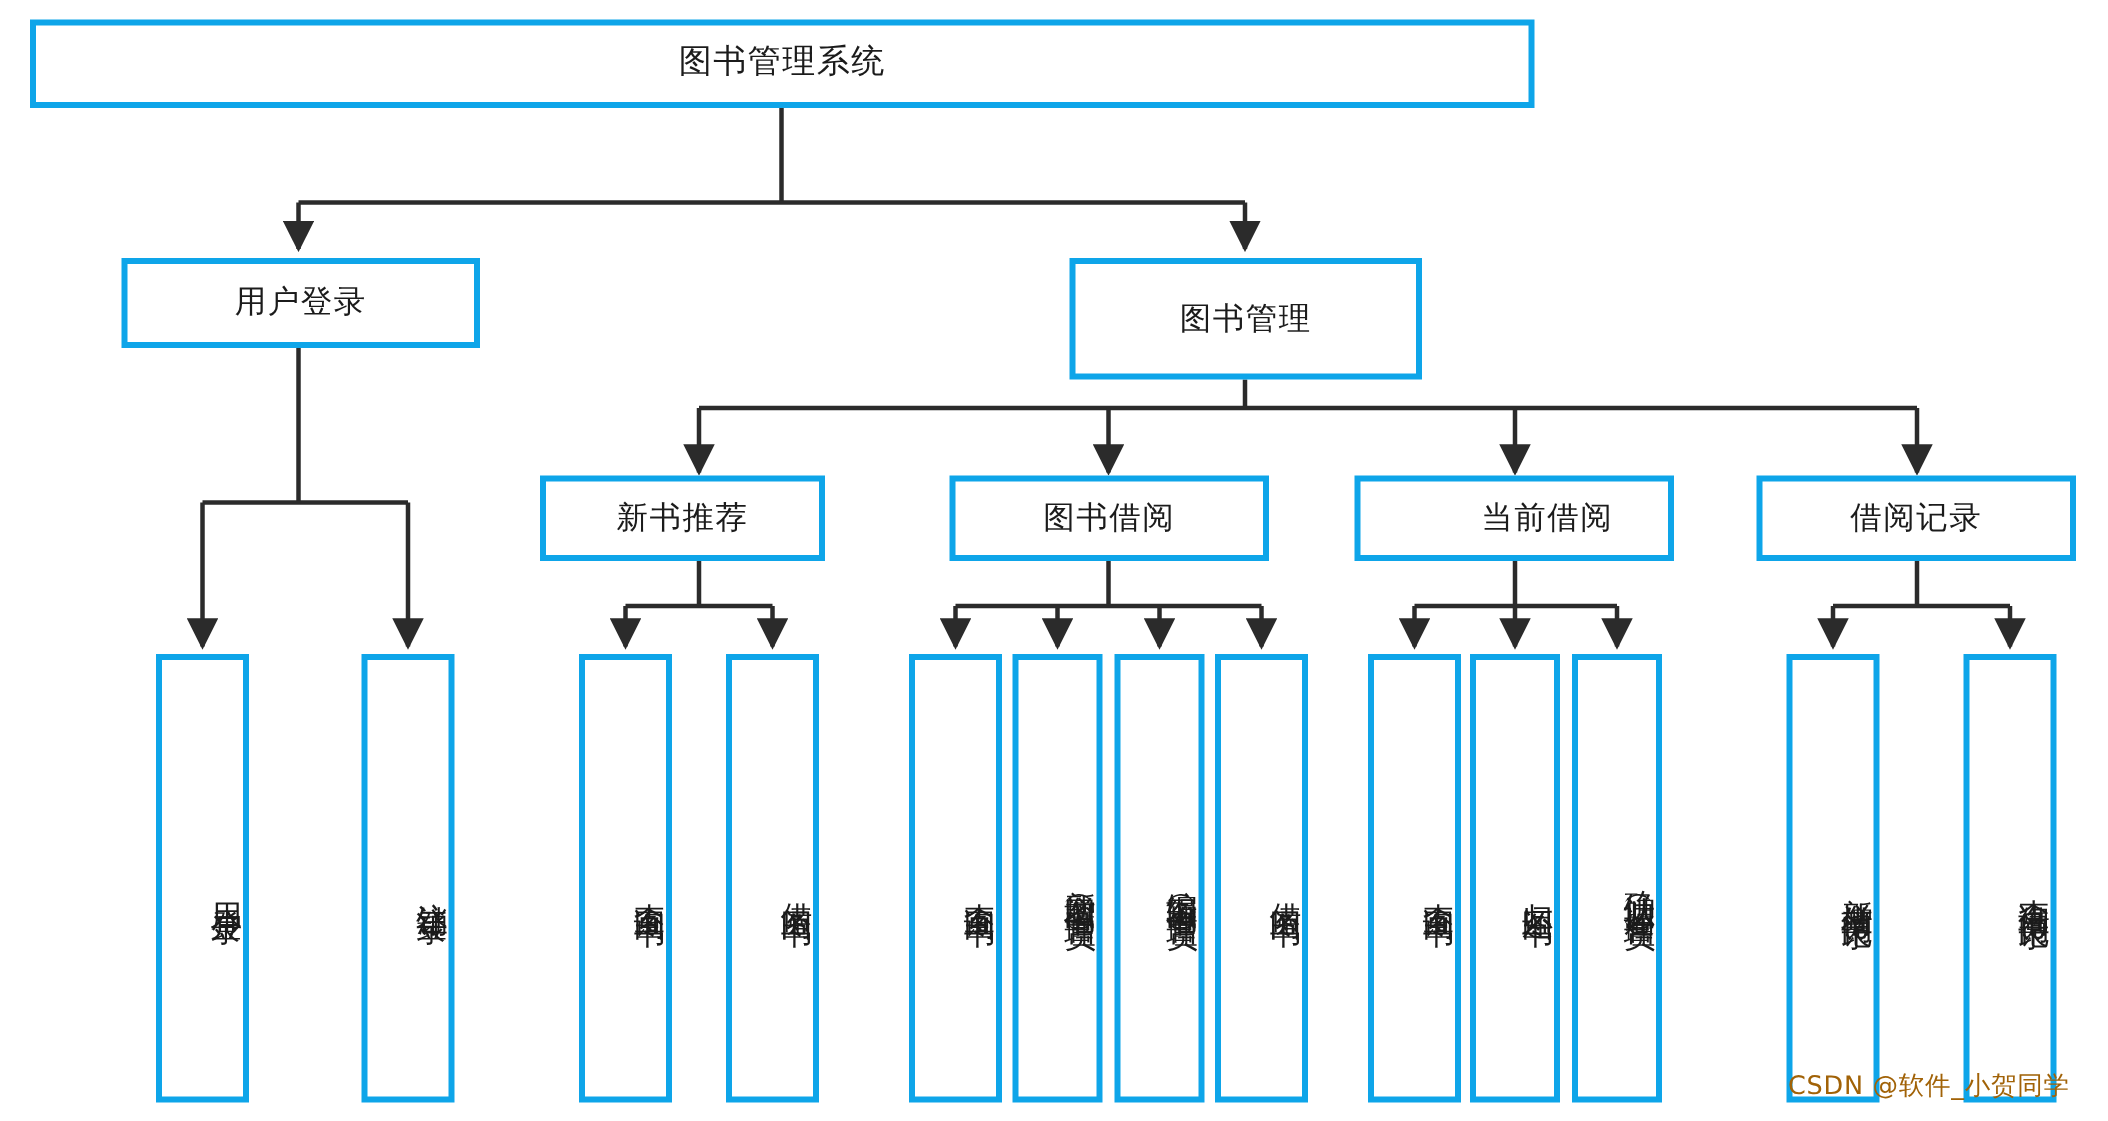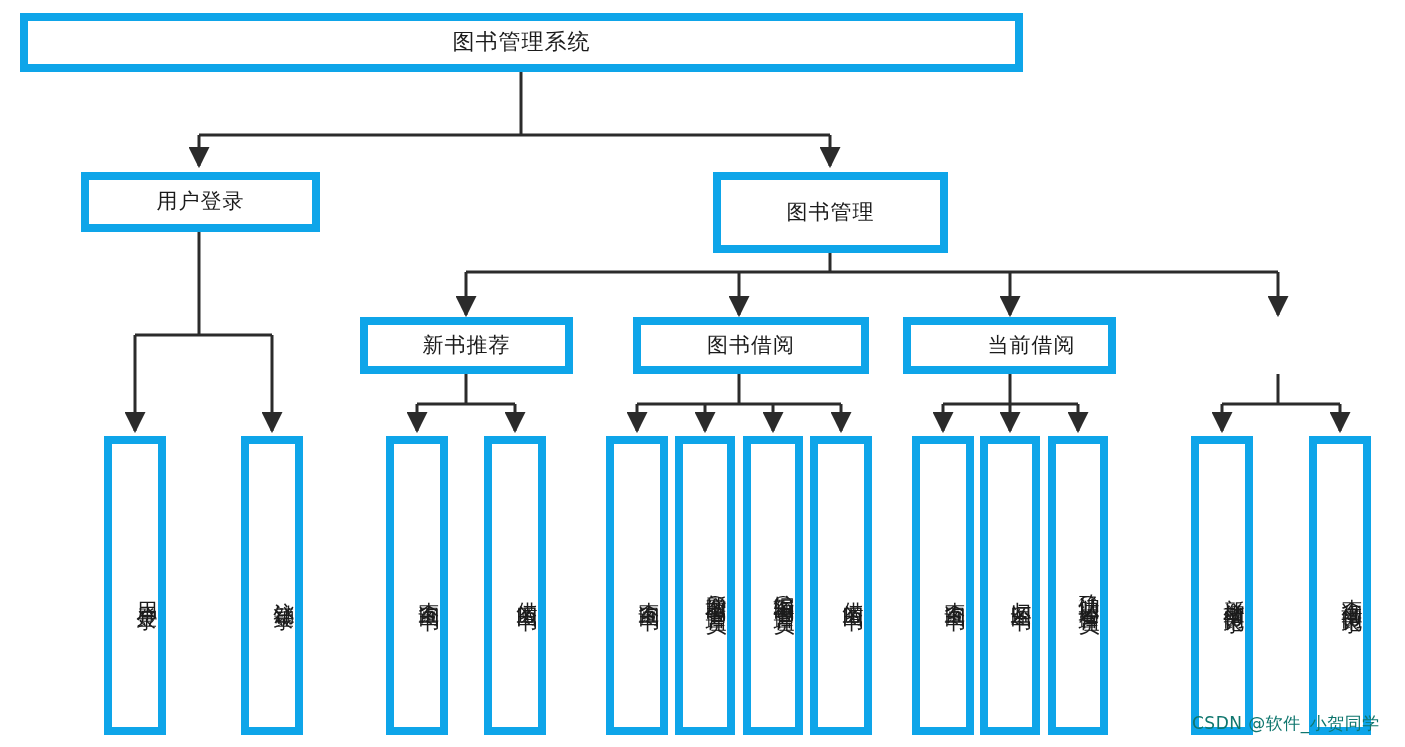--- a/index.html
+++ b/index.html
@@ -30,7 +30,7 @@
     position: absolute;
     box-sizing: border-box;
     background: #ffffff;
-    border: 8px solid #0ea5e9;
+    border: 4px solid #0ea5e9;
     display: flex;
     align-items: center;
     justify-content: center;

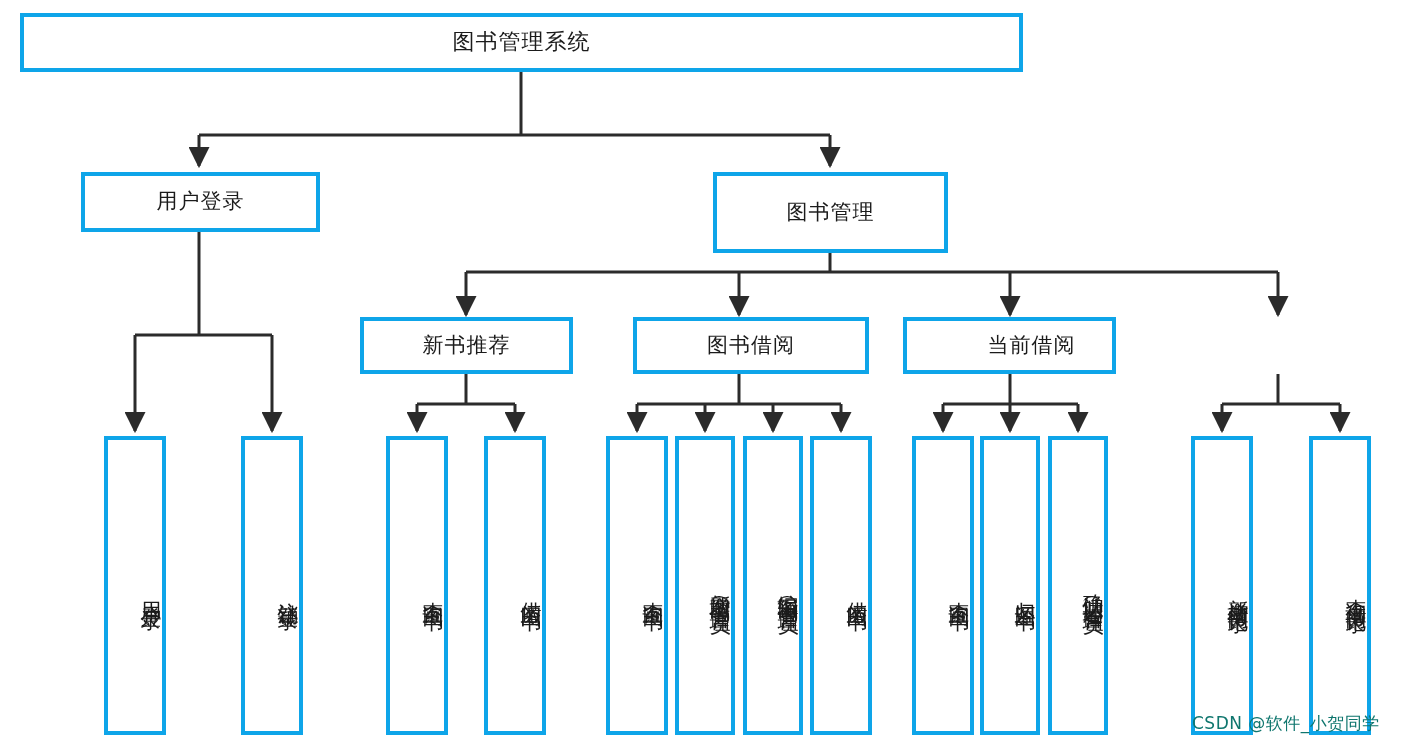--- a/index.html
+++ b/index.html
@@ -135,7 +135,7 @@
     <span>图书管理</span>
   </div>
 
-  <div class="node node-h" style="left:360px; top:317px; width:213px; height:57px;">
+  <div class="node node-h" style="left:360px; top:317px; width:190px; height:57px;">
     <span>新书推荐</span>
   </div>
   <div class="node node-h" style="left:633px; top:317px; width:236px; height:57px;">

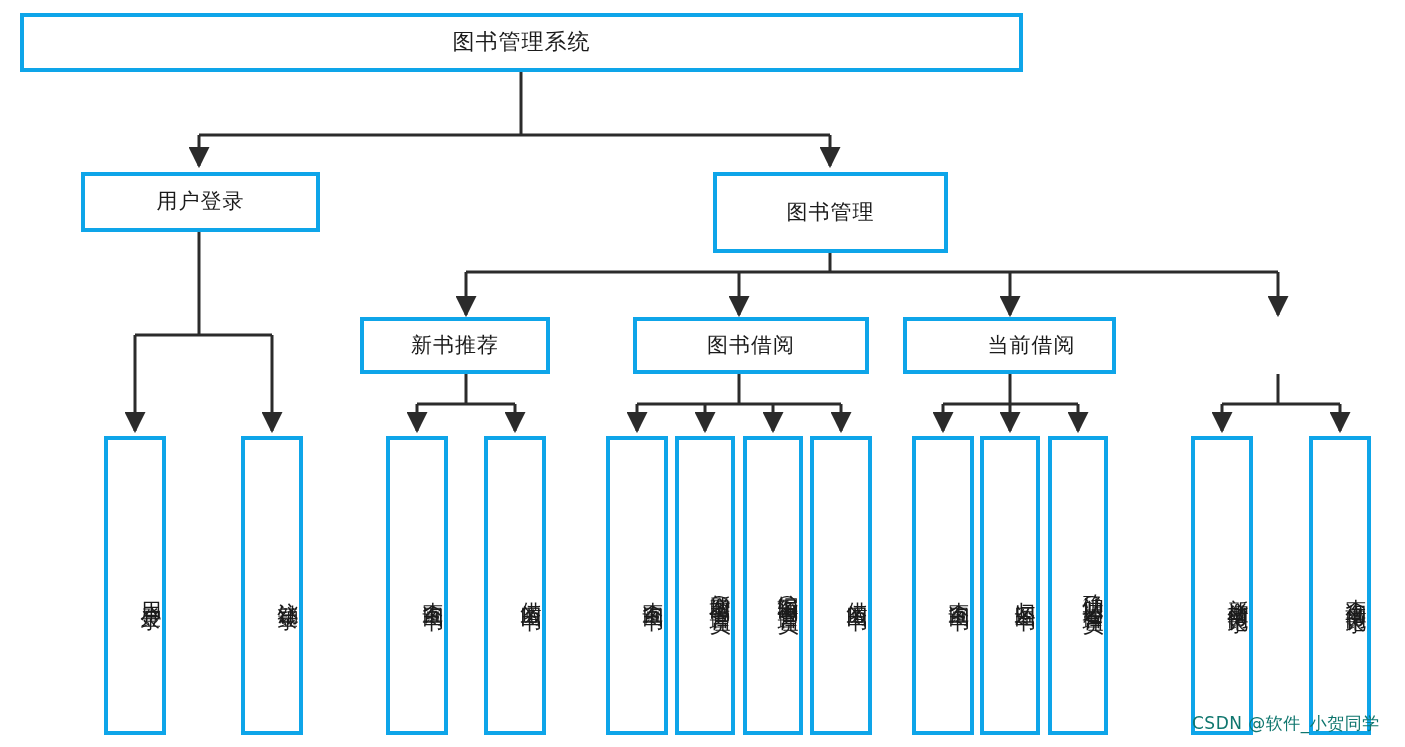--- a/index.html
+++ b/index.html
@@ -138,7 +138,7 @@
   <div class="node node-h" style="left:360px; top:317px; width:190px; height:57px;">
     <span>新书推荐</span>
   </div>
-  <div class="node node-h" style="left:633px; top:317px; width:236px; height:57px;">
+  <div class="node node-h" style="left:633px; top:317px; width:213px; height:57px;">
     <span>图书借阅</span>
   </div>
   <div class="node node-h" style="left:903px; top:317px; width:213px; height:57px;padding-left:44px;">

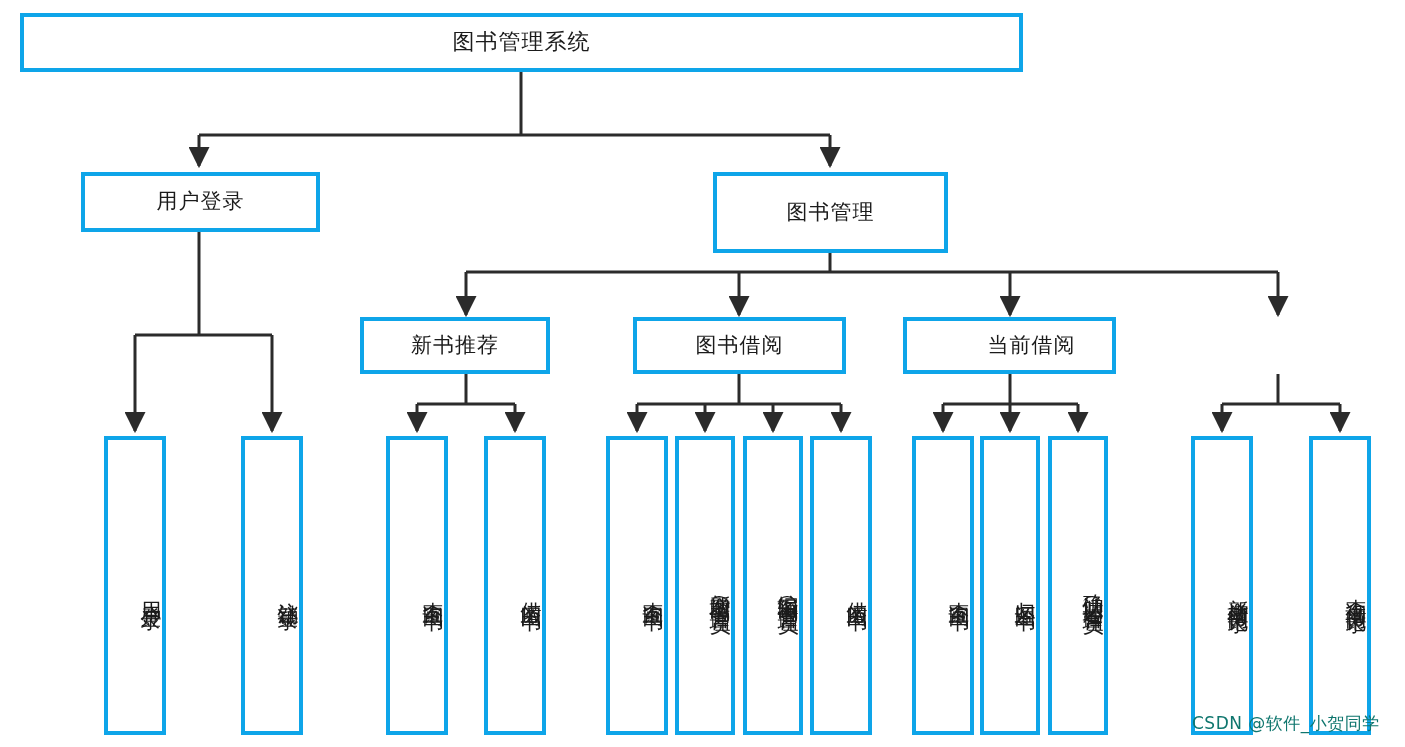--- a/index.html
+++ b/index.html
@@ -144,6 +144,9 @@
   <div class="node node-h" style="left:903px; top:317px; width:213px; height:57px;padding-left:44px;">
     <span>当前借阅</span>
   </div>
+  <div class="node node-h" style="left:1171px; top:317px; width:213px; height:57px;">
+    <span>借阅记录</span>
+  </div>
 
   <div class="node node-v" style="left:104px; top:436px; width:62px; height:299px;">
     <span>用户登录</span>

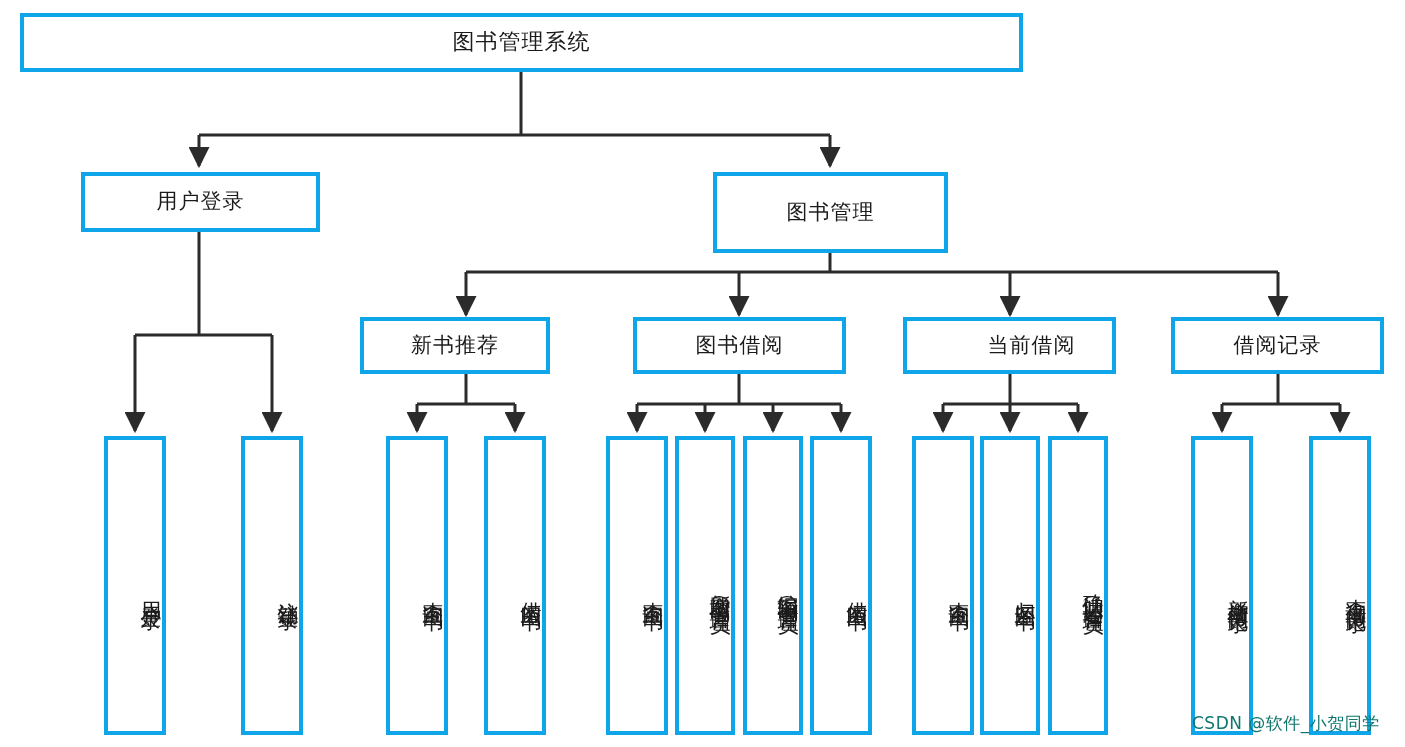--- a/index.html
+++ b/index.html
@@ -63,7 +63,7 @@
   .watermark {
     position: absolute;
     font-size: 17px;
-    color: #0f766e;
+    color: #a16207;
     white-space: nowrap;
     letter-spacing: 0.5px;
   }

